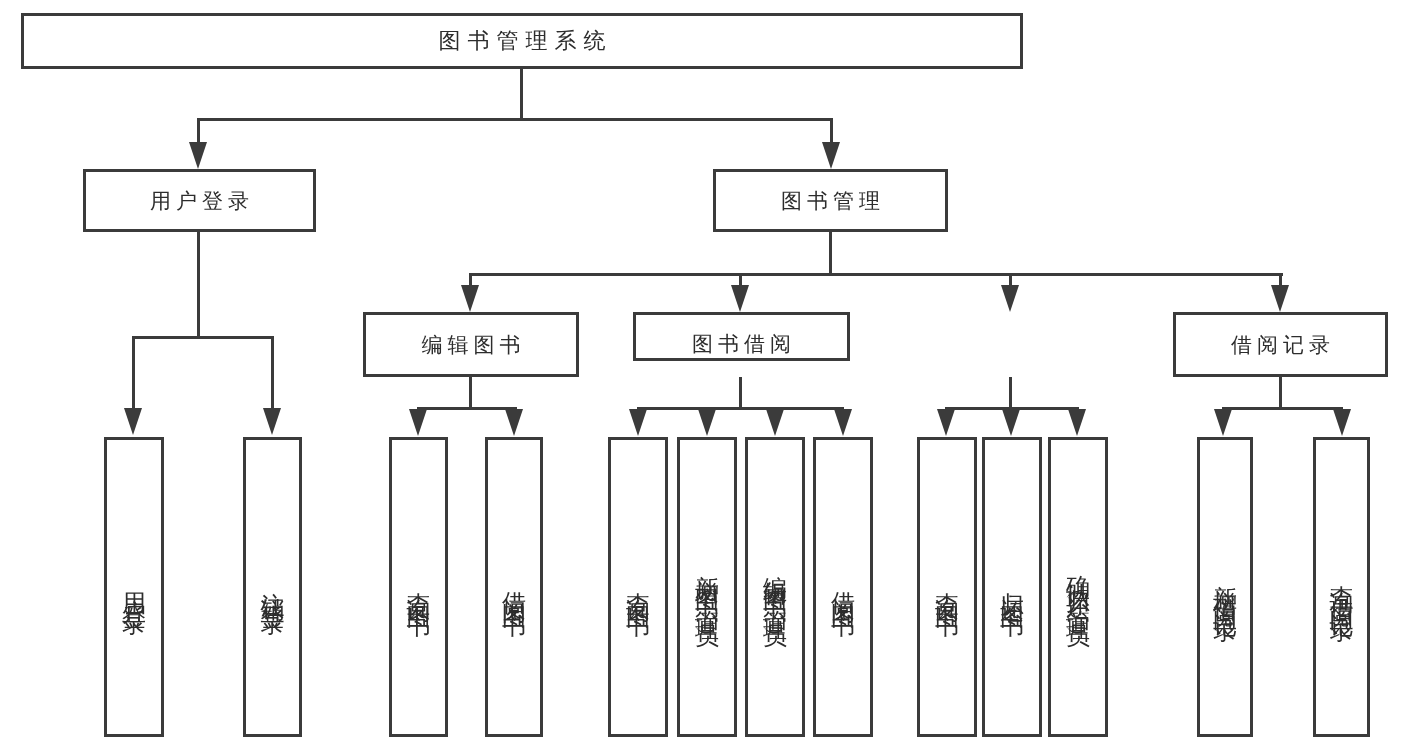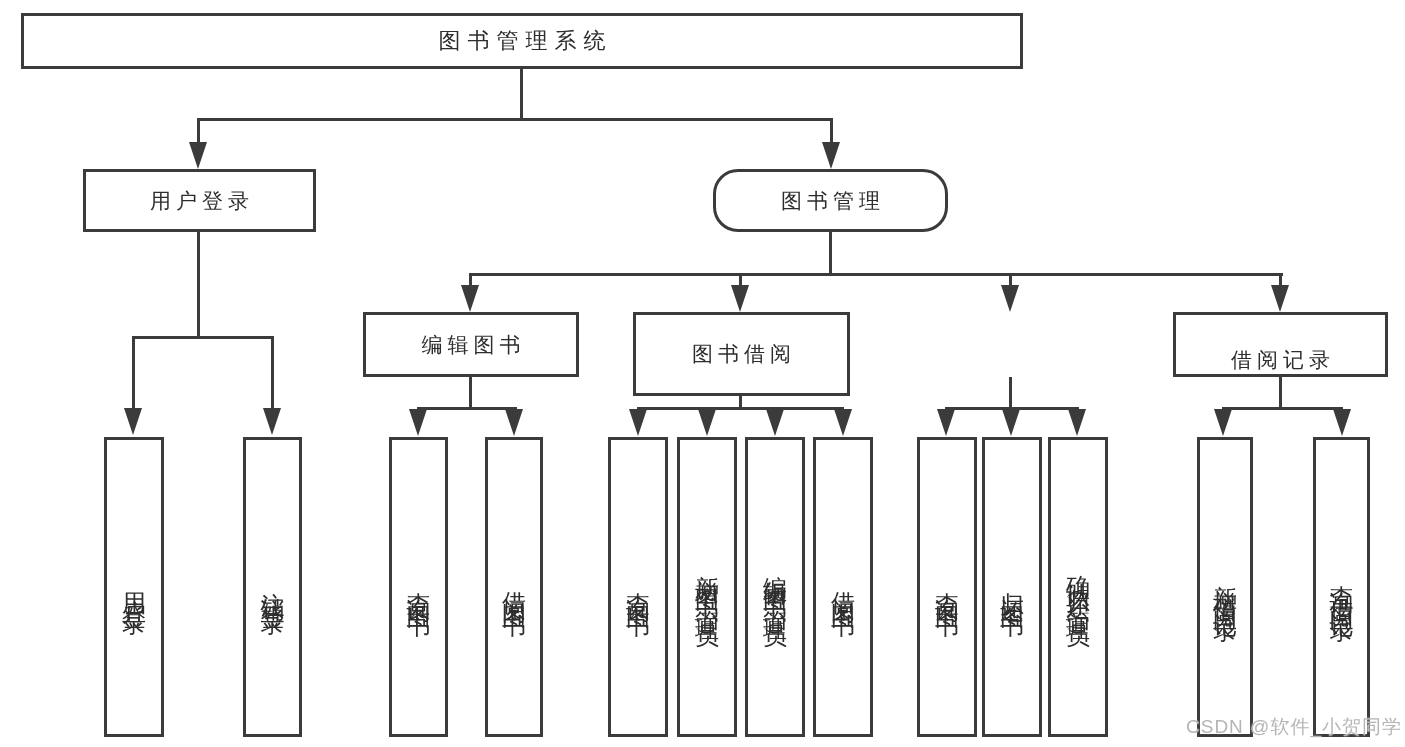--- a/index.html
+++ b/index.html
@@ -111,7 +111,7 @@
   <div class="box" style="left:83px;top:169px;width:233px;height:63px;">
     <span class="hlabel">用户登录</span>
   </div>
-  <div class="box" style="left:713px;top:169px;width:235px;height:63px;border-radius:25px;">
+  <div class="box" style="left:713px;top:169px;width:235px;height:63px;">
     <span class="hlabel">图书管理</span>
   </div>
 

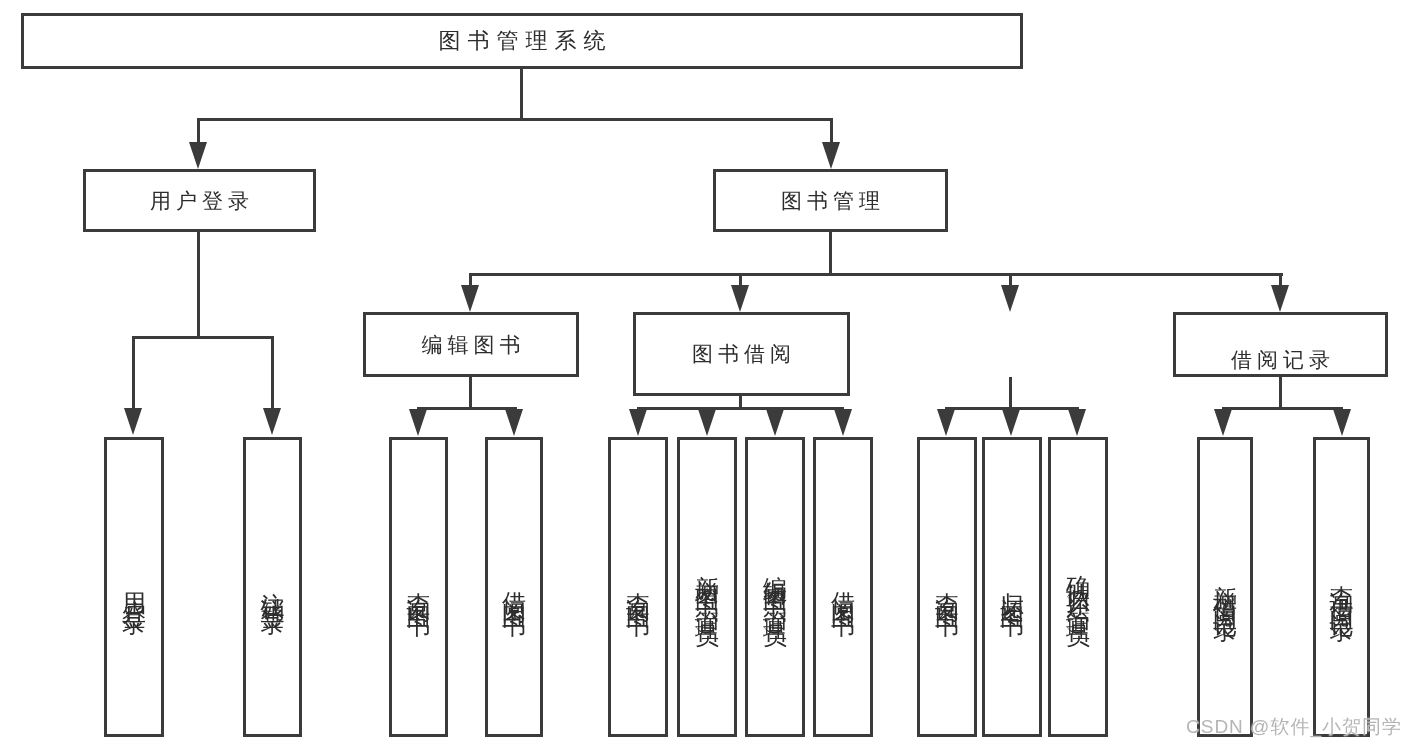--- a/index.html
+++ b/index.html
@@ -118,7 +118,7 @@
   <div class="box" style="left:363px;top:312px;width:216px;height:65px;">
     <span class="hlabel">编辑图书</span>
   </div>
-  <div class="box" style="left:633px;top:312px;width:217px;height:84px;">
+  <div class="box" style="left:633px;top:312px;width:217px;height:49px;align-items:flex-end;">
     <span class="hlabel">图书借阅</span>
   </div>
   <div class="box" style="left:1173px;top:312px;width:215px;height:65px;align-items:flex-end;">

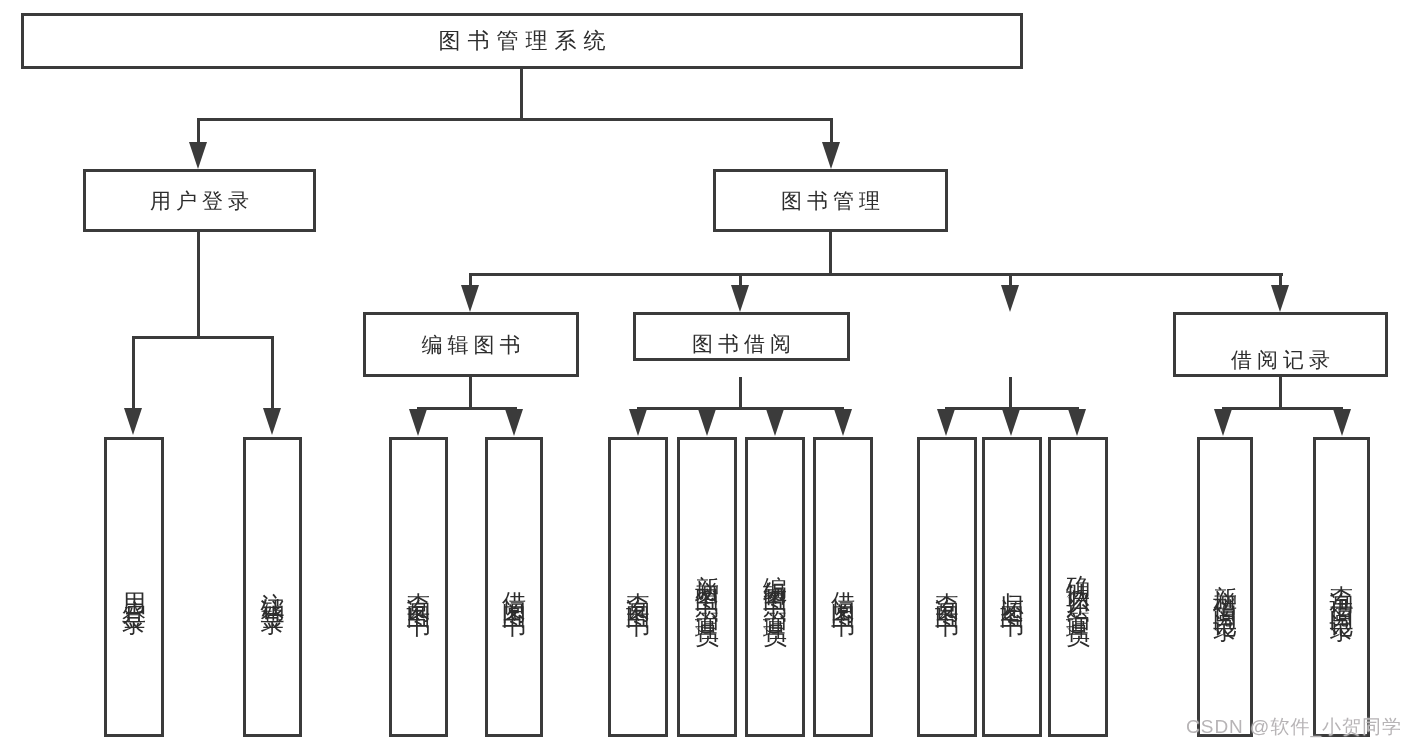--- a/index.html
+++ b/index.html
@@ -121,7 +121,7 @@
   <div class="box" style="left:633px;top:312px;width:217px;height:49px;align-items:flex-end;">
     <span class="hlabel">图书借阅</span>
   </div>
-  <div class="box" style="left:1173px;top:312px;width:215px;height:65px;align-items:flex-end;">
+  <div class="box" style="left:1173px;top:312px;width:215px;height:65px;">
     <span class="hlabel">借阅记录</span>
   </div>
 

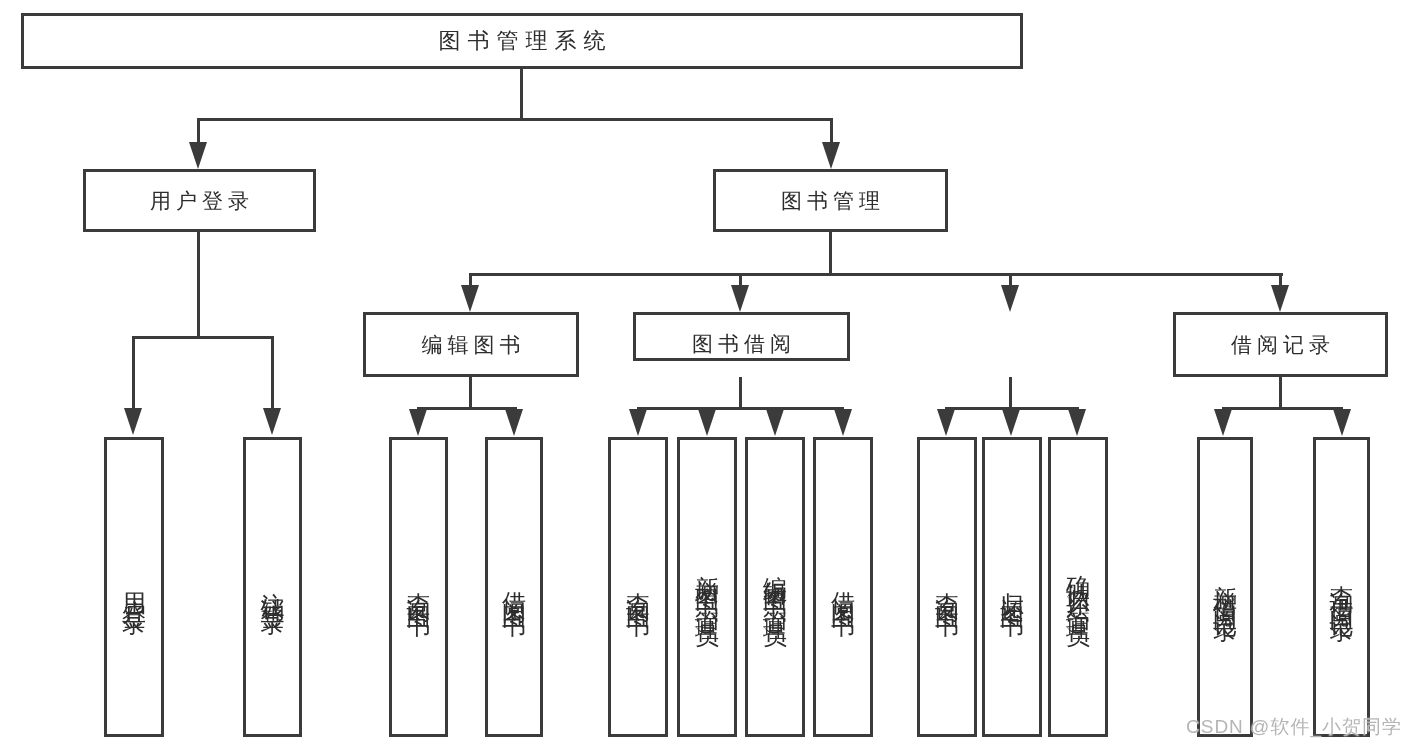--- a/index.html
+++ b/index.html
@@ -169,7 +169,6 @@
     <span>查询借阅记录</span>
   </div>
 
-  <div class="watermark">CSDN @软件_小贺同学</div>
 
 </div>
 

